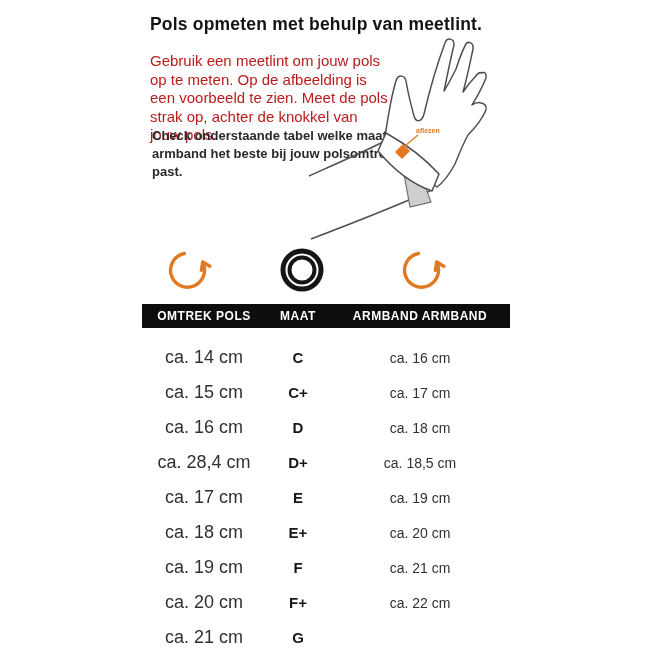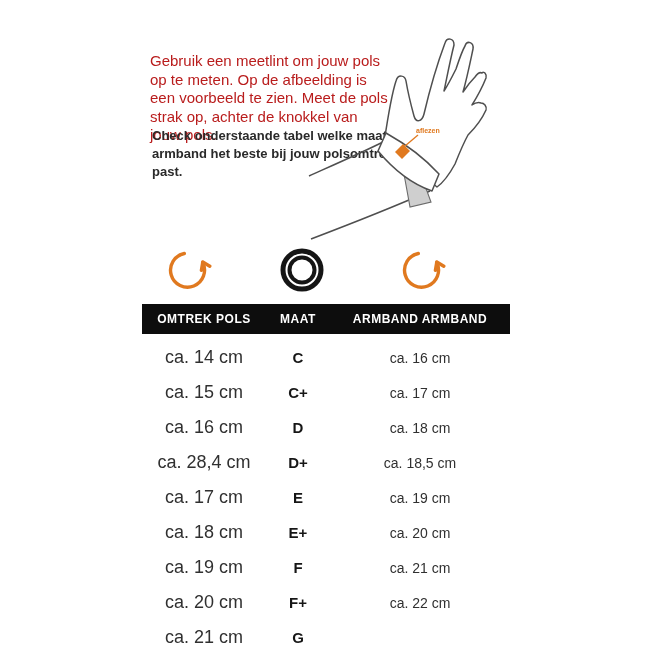--- a/index.html
+++ b/index.html
@@ -40,6 +40,7 @@
 
 <div id="stage">
 
+  <div class="page-title">Pols opmeten met behulp van meetlint.</div>
 
   <div class="intro">Gebruik een meetlint om jouw pols op te meten. Op de afbeelding is een voorbeeld te zien. Meet de pols strak op, achter de knokkel van jouw pols.</div>
   <div class="cta">Check onderstaande tabel welke maat armband het beste bij jouw polsomtrek past.</div>

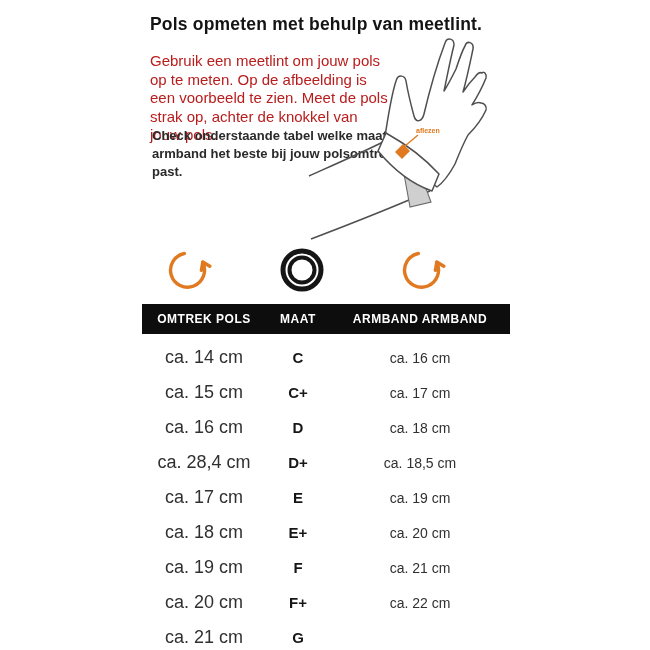--- a/index.html
+++ b/index.html
@@ -21,7 +21,7 @@
   .icon-ring{left:276px;top:244px;width:52px;height:52px;}
   .icon-rotate-right{left:398px;top:244px;width:48px;height:48px;}
 
-  .thead{position:absolute;left:142px;top:304px;width:368px;height:30px;
+  .thead{position:absolute;left:142px;top:304px;width:368px;height:24px;
          background:#0d0d0d;display:flex;align-items:center;}
   .thead .hcell{color:#fff;font-weight:bold;font-size:12px;letter-spacing:.5px;
                 text-align:center;}

